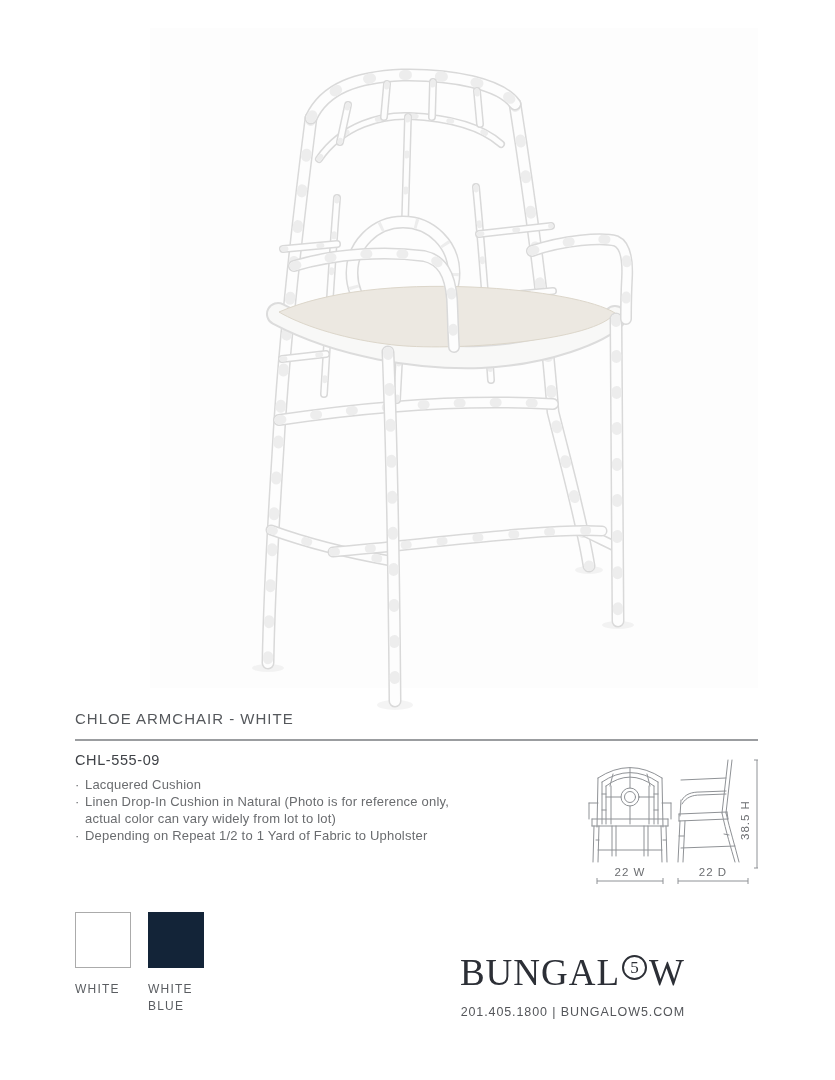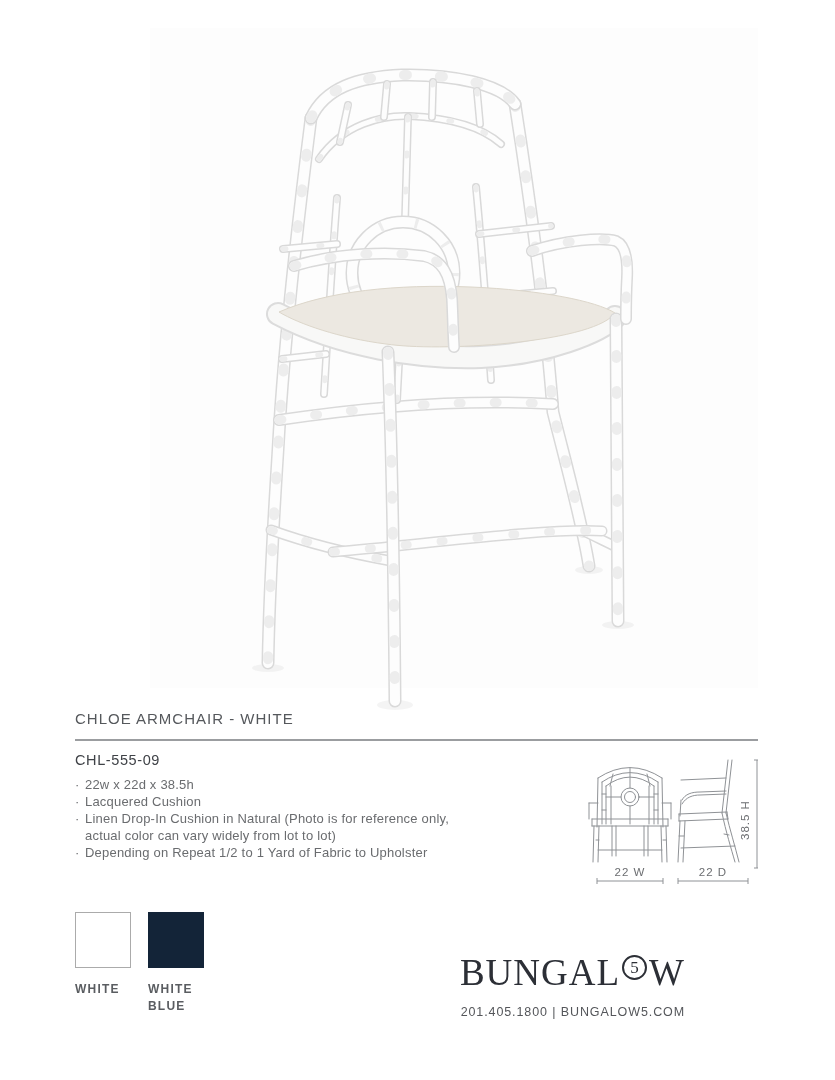--- a/index.html
+++ b/index.html
@@ -156,7 +156,6 @@
   <div class="product-sku">CHL-555-09</div>
 
   <ul class="spec-list">
-    <li>22w x 22d x 38.5h</li>
     <li>Lacquered Cushion</li>
     <li>Linen Drop-In Cushion in Natural (Photo is for reference only, actual color can vary widely from lot to lot)</li>
     <li>Depending on Repeat 1/2 to 1 Yard of Fabric to Upholster</li>

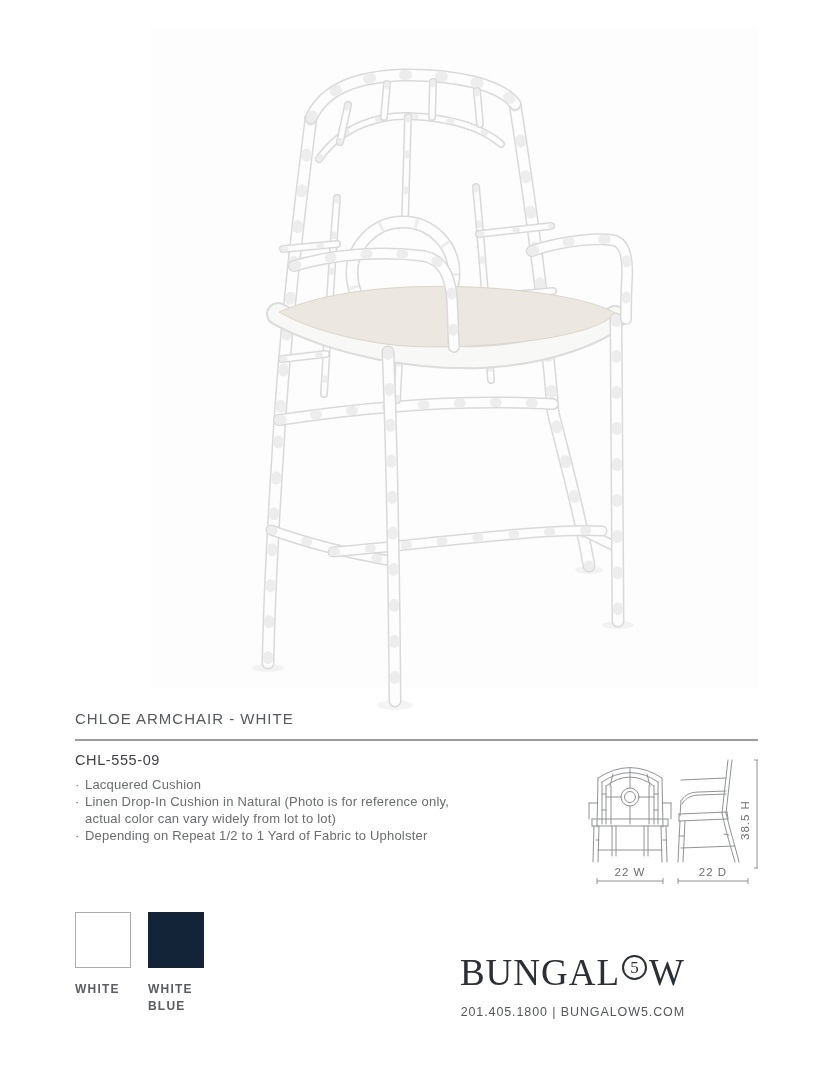--- a/index.html
+++ b/index.html
@@ -30,7 +30,7 @@
   .dims-wrap { position:absolute; left:585px; top:750px; width:210px; height:140px; }
   .dims-wrap text { font-family:"Liberation Sans",sans-serif; font-size:11.5px; fill:#6b6d70; letter-spacing:1px; }
 
-  .swatches { position:absolute; left:75px; top:912px; display:flex; gap:17px;font-weight:bold; }
+  .swatches { position:absolute; left:75px; top:912px; display:flex; gap:17px; }
   .swatch { width:56px; display:flex; flex-direction:column; }
   .swatch-box { width:56px; height:56px; border:1px solid; }
   .swatch-label { margin-top:13px; font-size:12px; letter-spacing:1.2px; color:#5a5d61; line-height:1.45; }

